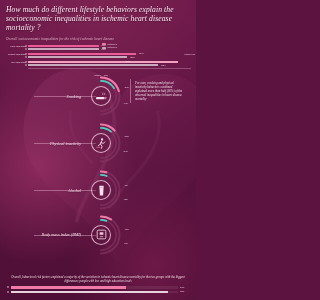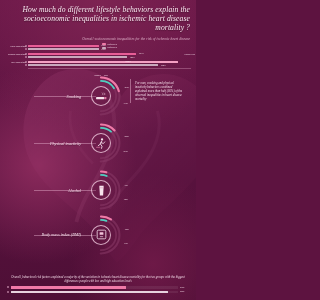--- a/index.html
+++ b/index.html
@@ -29,7 +29,7 @@
   .heart-wm svg { width:100%; height:100%; display:block; }
 
   
-  .hdr { position:relative; padding:5px 6px 0; text-align:right; }
+  .hdr { position:relative; padding:5px 6px 0; text-align:left; }
   .title {
     font-size:7.6px; line-height:9.2px;
     font-style:italic; font-weight:400;

